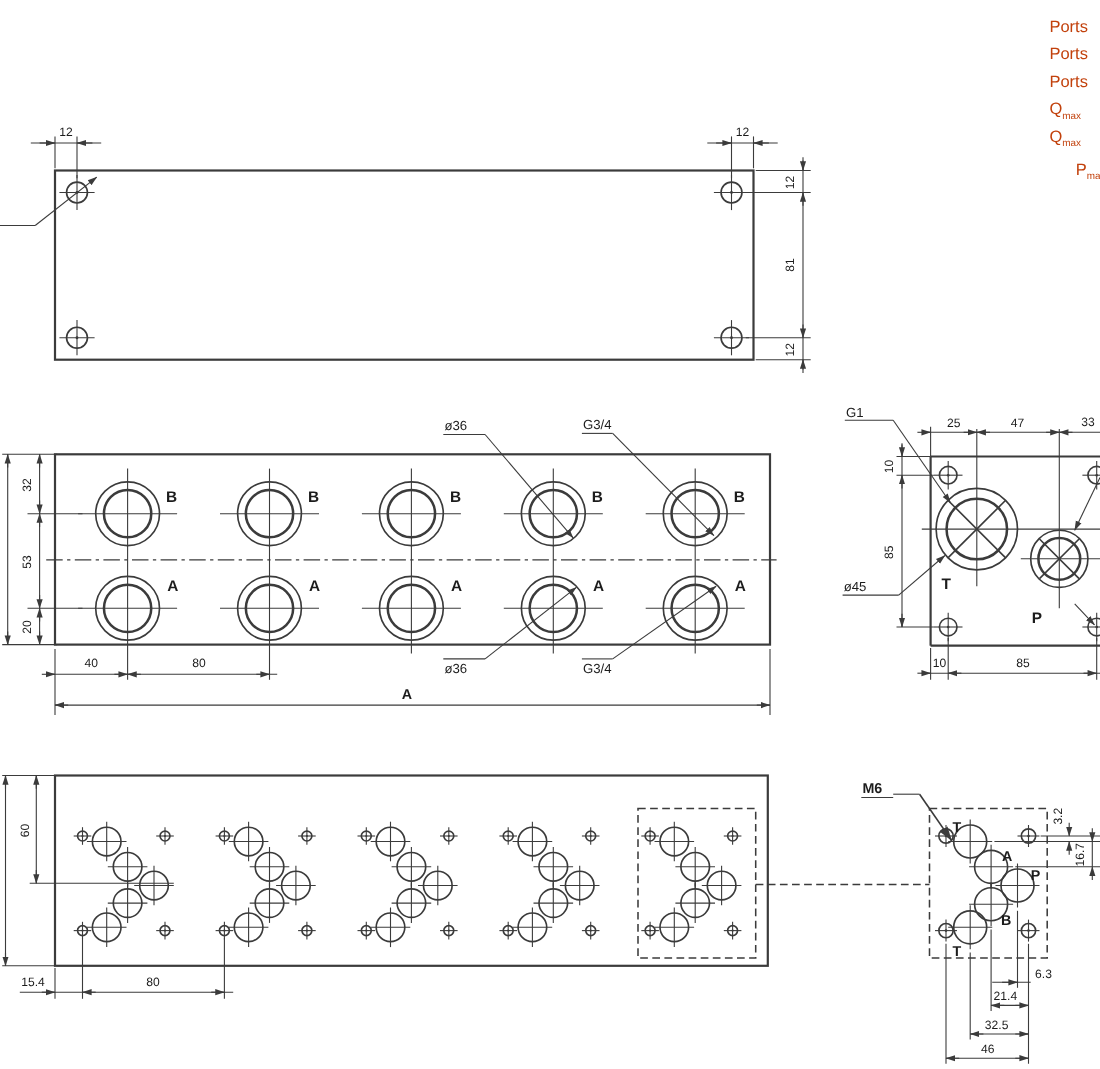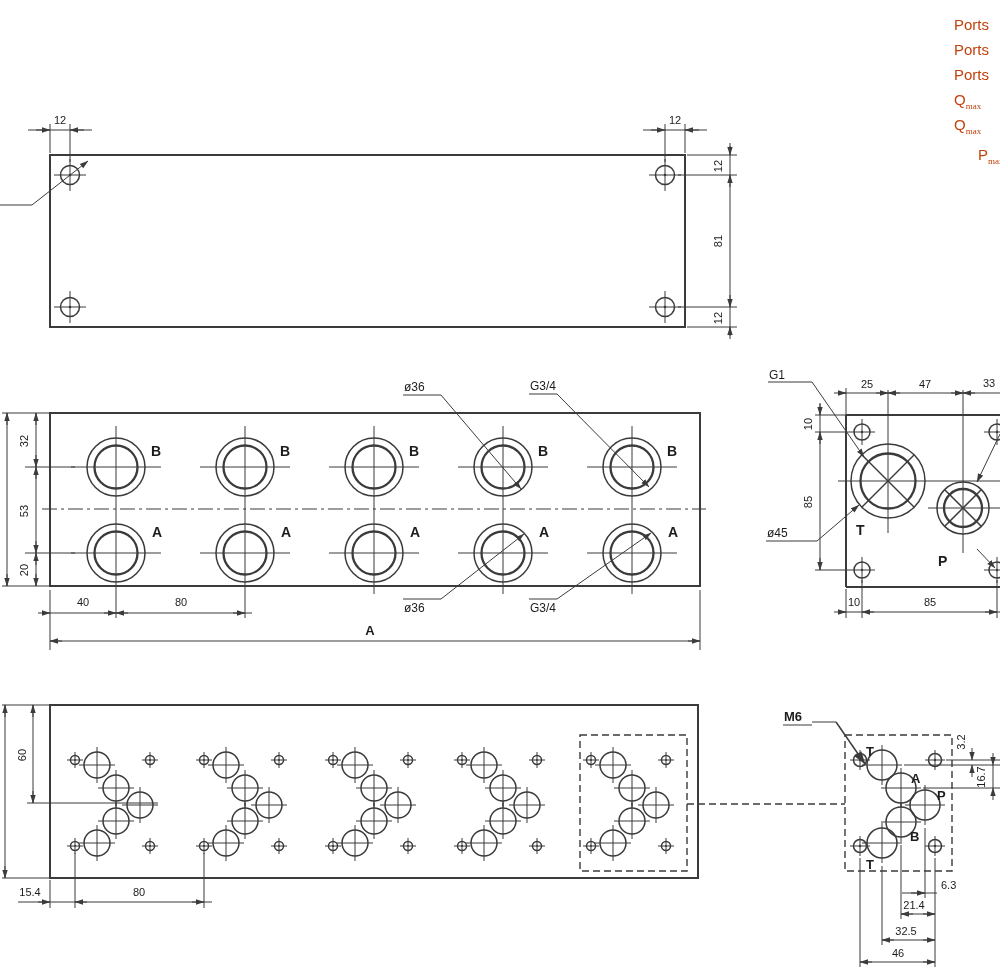--- a/index.html
+++ b/index.html
@@ -23,7 +23,7 @@
   .specs{position:absolute;left:954px;top:12px;color:#c2410c;font-size:15px;white-space:nowrap;}
   .spec-line{height:25px;line-height:25px;}
   .spec-line.gap{margin-top:5px;margin-left:24px;}
-  .spec-line sub{font-size:9px;font-family:Liberation Serif, serif;}
+  .spec-line sub{font-size:9px;}
 </style>
 </head>
 <body>

